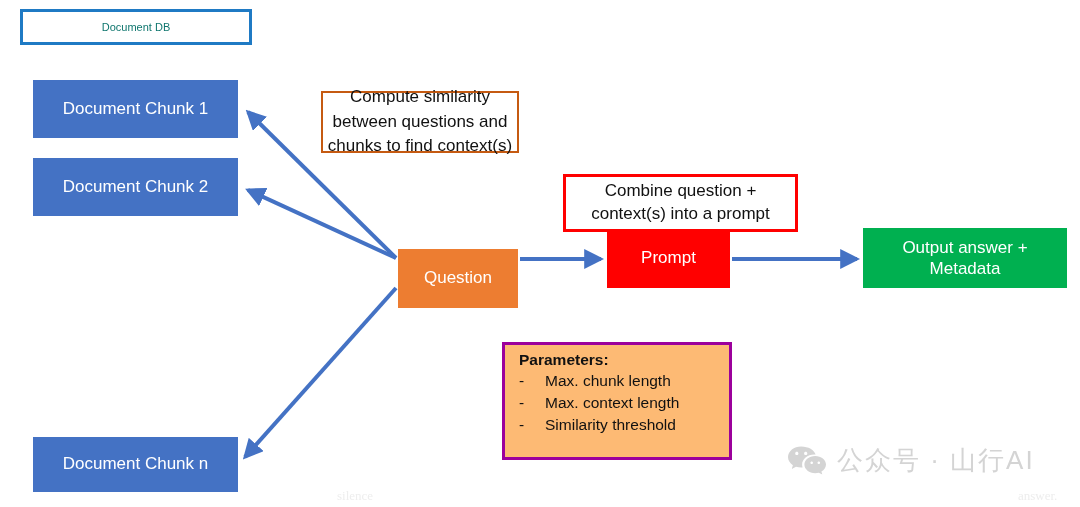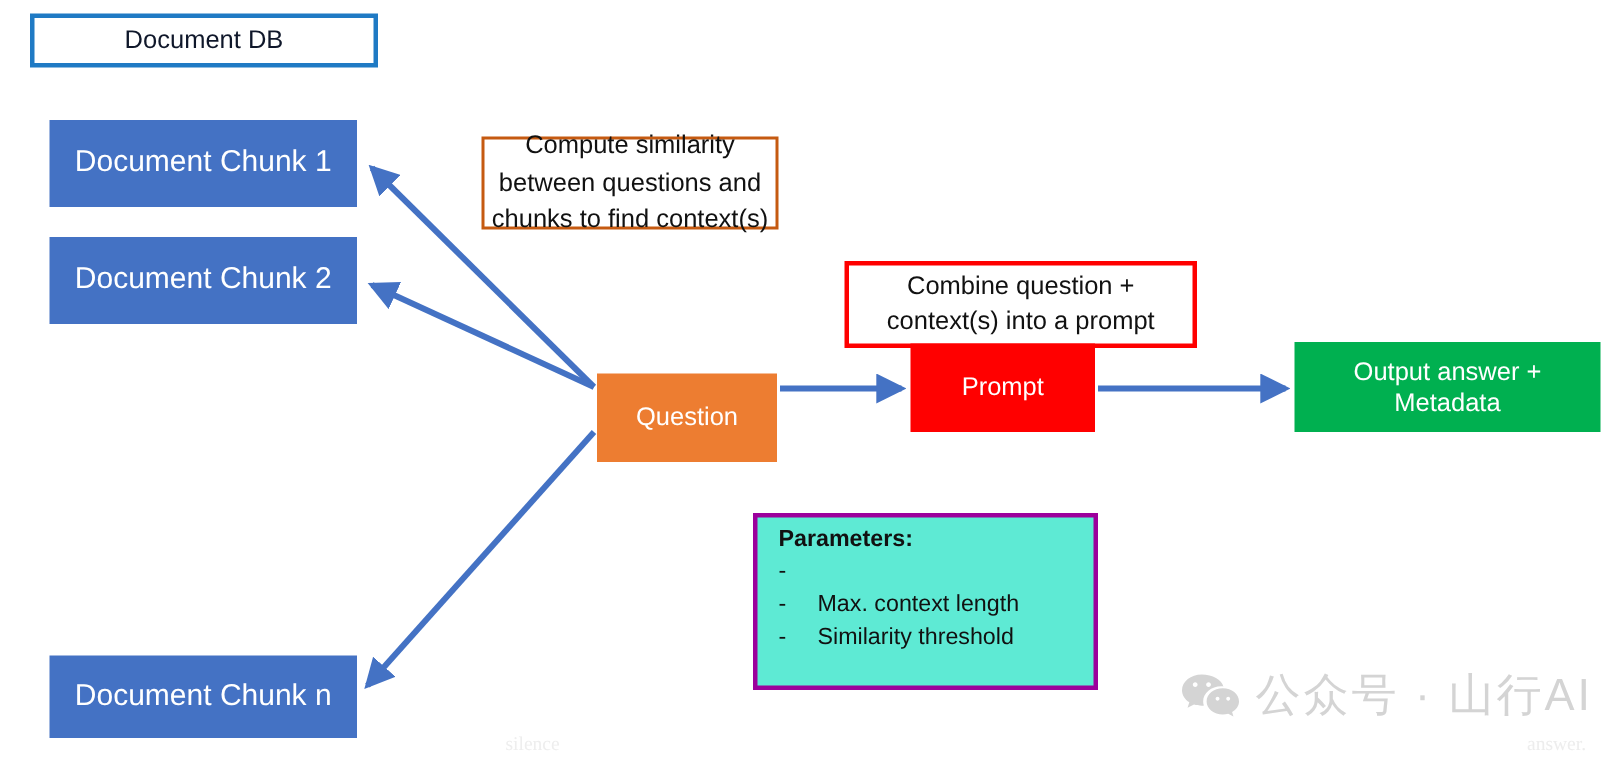--- a/index.html
+++ b/index.html
@@ -35,8 +35,8 @@
     height: 36px;
     border: 3px solid #1f7ac4;
     background: #ffffff;
-    color: #0f172a;
-    font-size: 17px;
+    color: #0f766e;
+    font-size: 11px;
   }
 
   

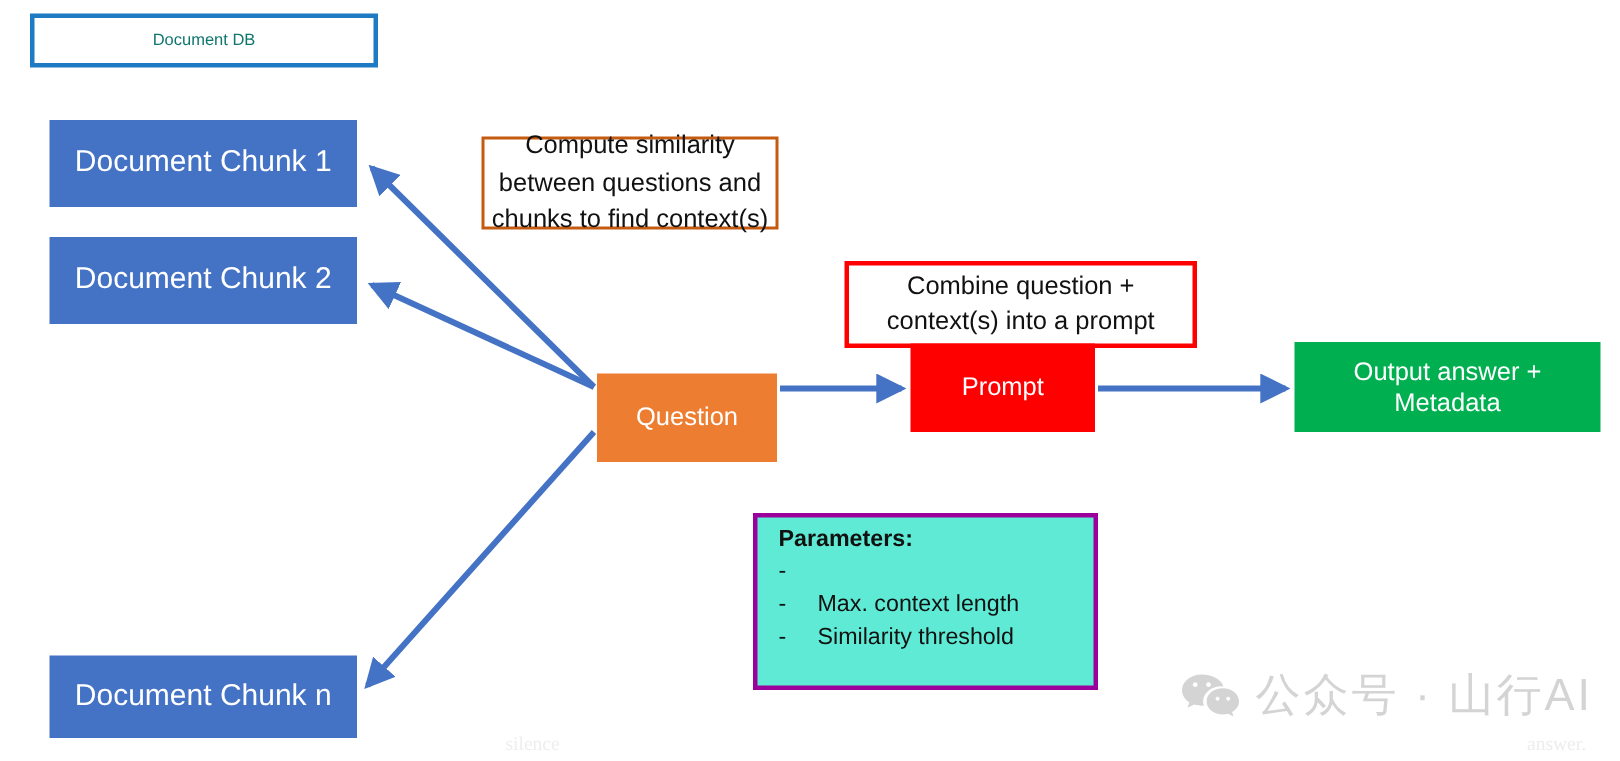--- a/index.html
+++ b/index.html
@@ -46,7 +46,7 @@
     height: 58px;
     background: #4472c4;
     color: #ffffff;
-    font-size: 20px;
+    font-size: 17px;
   }
   #chunk-1 { top: 80px; }
   #chunk-2 { top: 158px; }

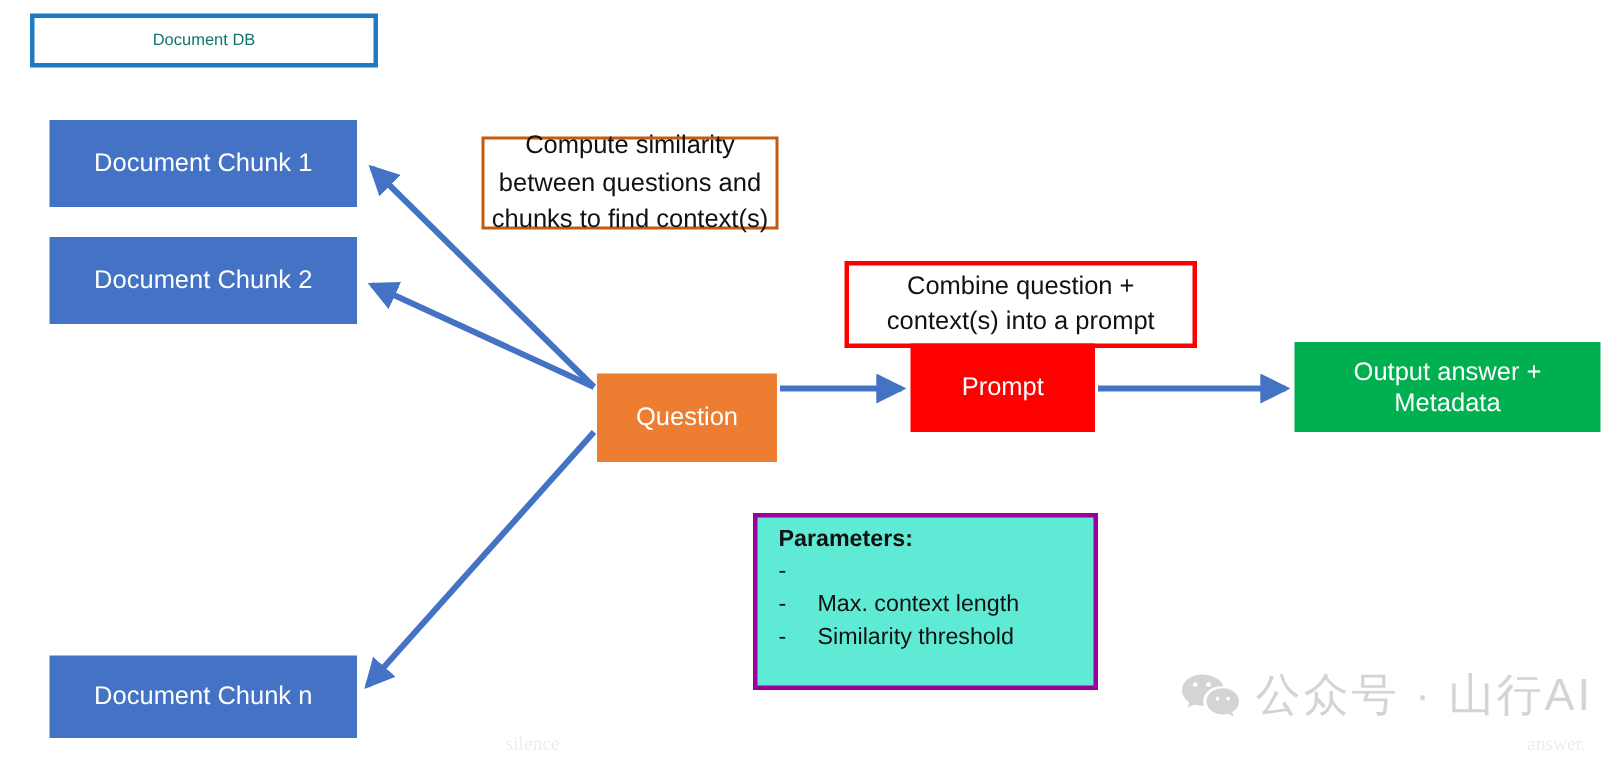--- a/index.html
+++ b/index.html
@@ -119,7 +119,7 @@
     width: 230px;
     height: 118px;
     border: 3px solid #9c009c;
-    background: #5eead4;
+    background: #fdba74;
     color: #111111;
     display: block;
     padding: 6px 0 0 14px;

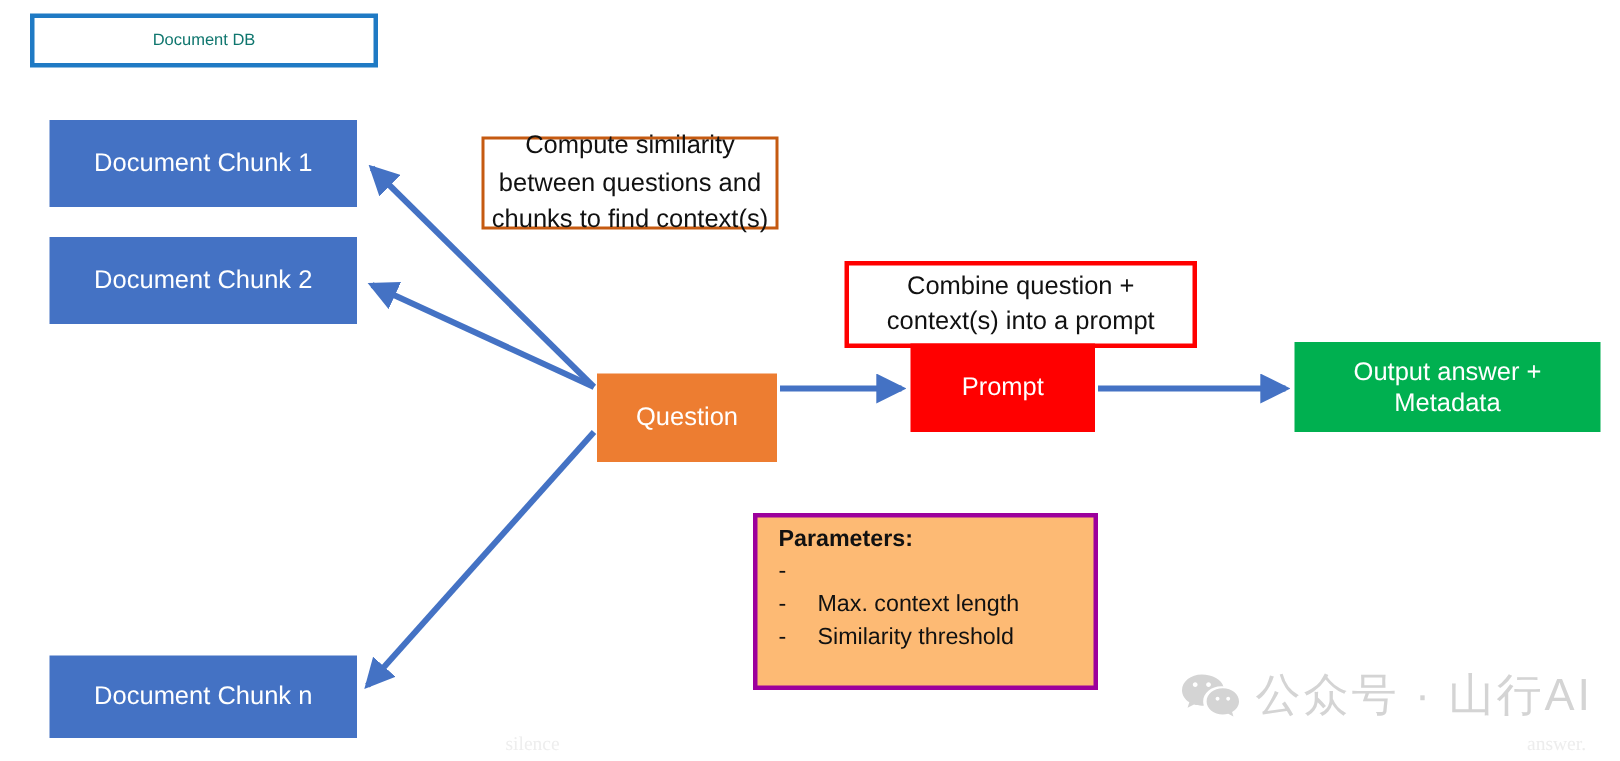--- a/index.html
+++ b/index.html
@@ -256,6 +256,7 @@
     <ul>
       <li>
         <span class="dash">-</span>
+        <span>Max. chunk length</span>
       </li>
       <li>
         <span class="dash">-</span>

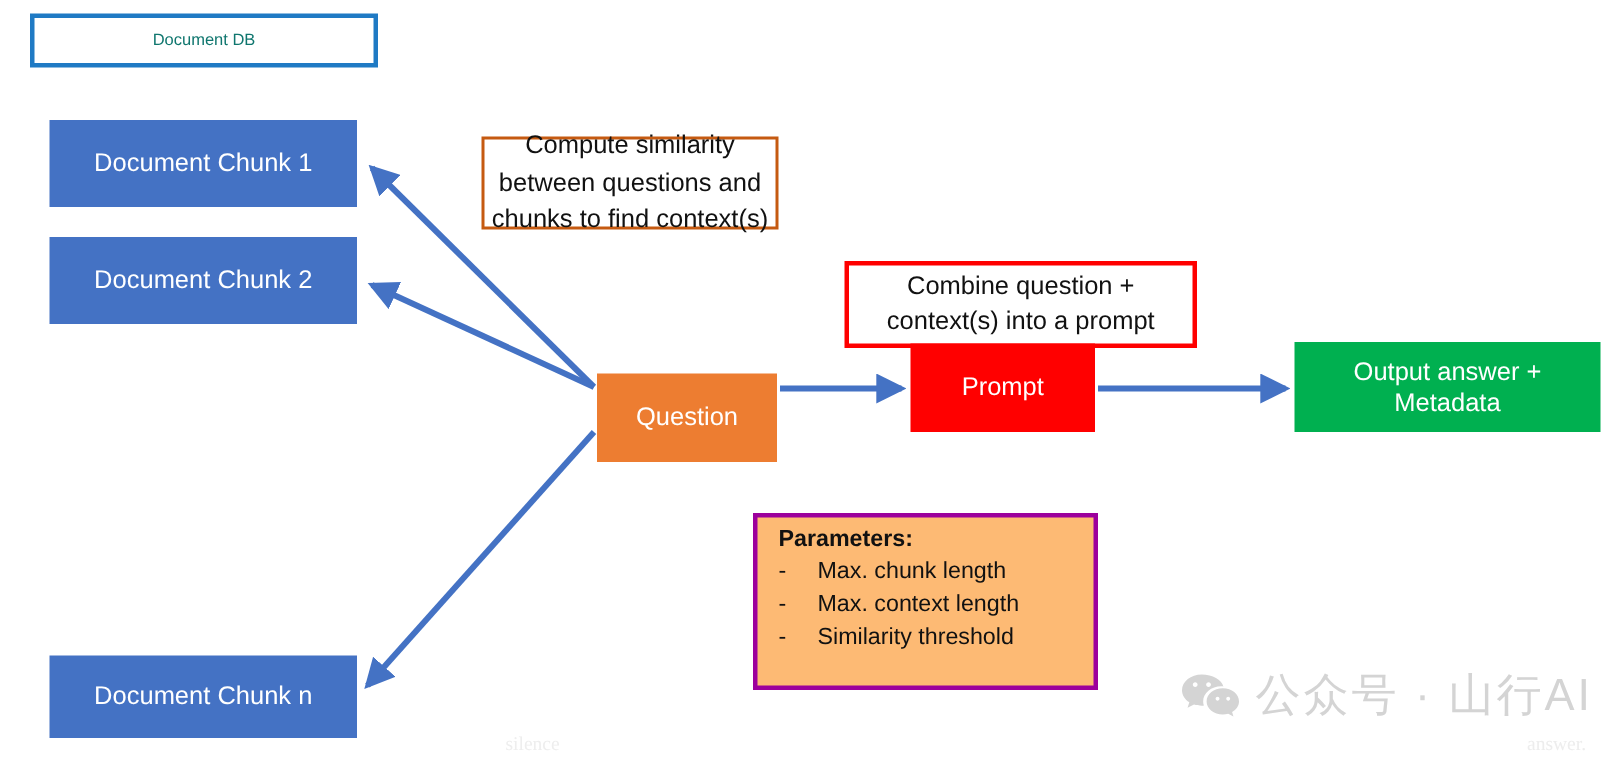--- a/index.html
+++ b/index.html
@@ -166,7 +166,7 @@
     align-items: center;
     gap: 10px;
     color: #d4d4d4;
-    font-size: 30px;
+    font-size: 26px;
     letter-spacing: 2px;
     user-select: none;
   }

